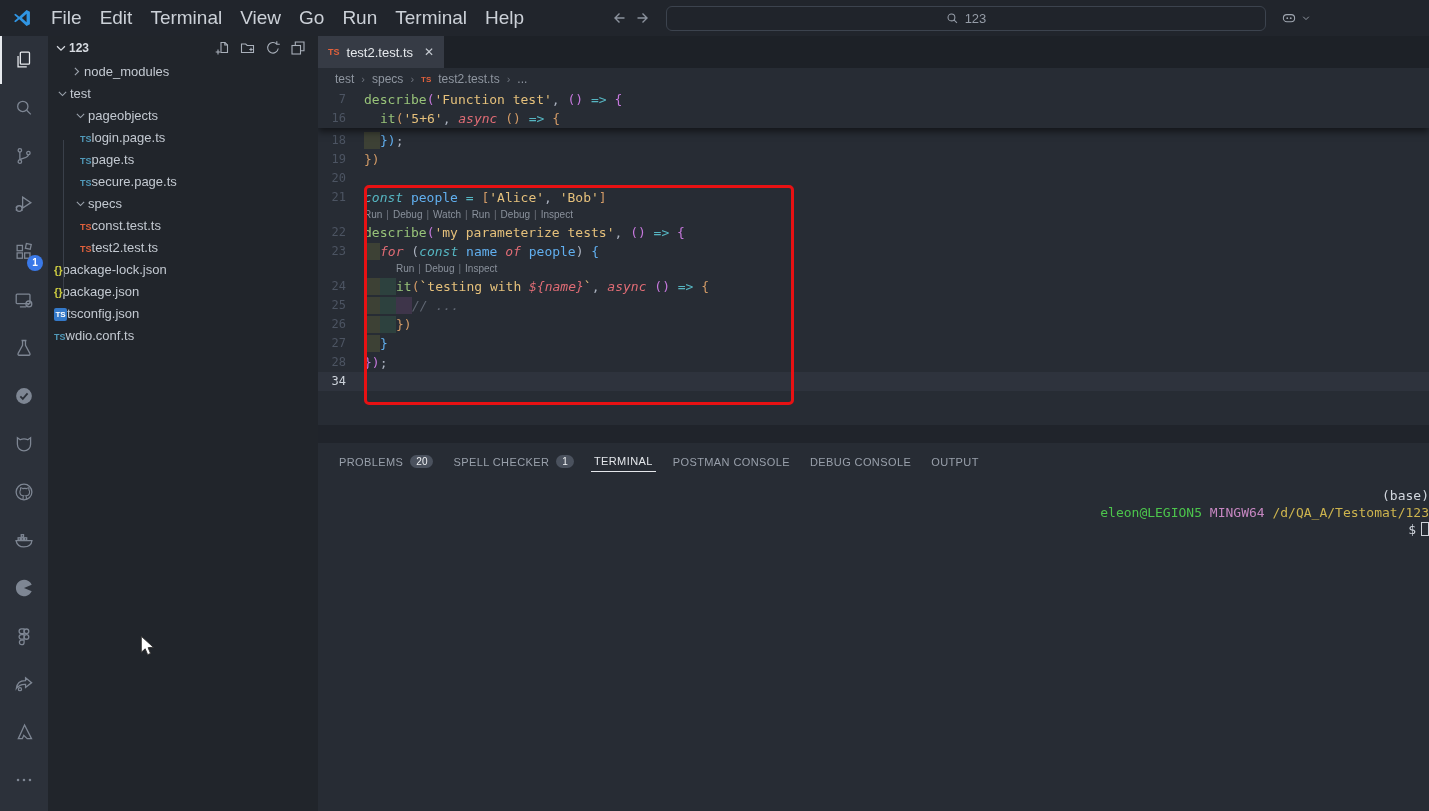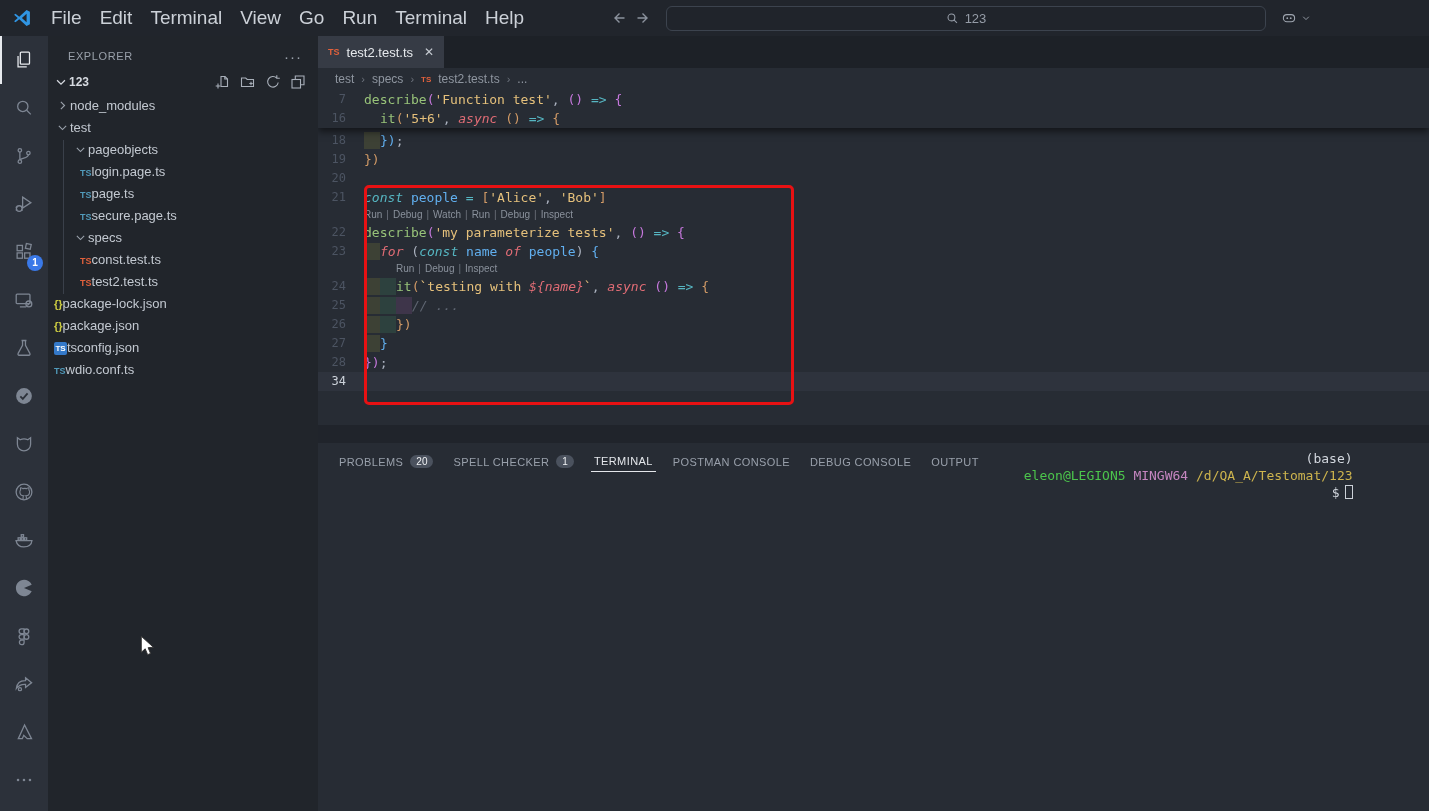--- a/index.html
+++ b/index.html
@@ -292,10 +292,6 @@
     </div>
 
   <div class="sidebar">
-    <div class="sb-header">
-      <span>EXPLORER</span>
-      <span class="sb-more">···</span>
-    </div>
     <div class="project-row">
       <span class="chev" style="width:16px;display:flex;justify-content:center">
           <svg width="14" height="14" viewBox="0 0 16 16" fill="none" stroke="currentColor" stroke-width="1.4">

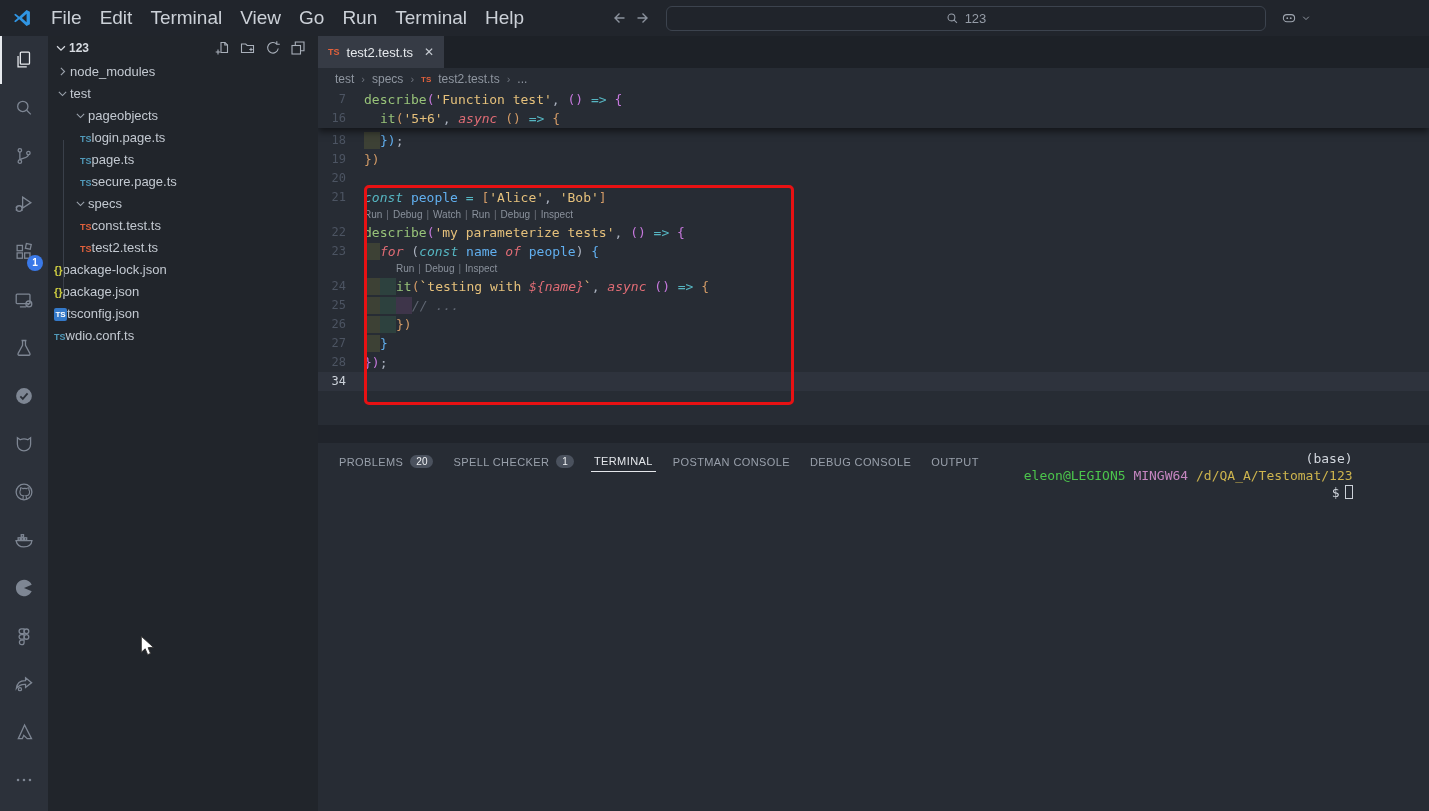--- a/index.html
+++ b/index.html
@@ -328,7 +328,7 @@
       </span>
     </div>
     <div class="tree" id="tree">
-        <div class="tree-row" style="padding-left: 6px;">
+        <div class="tree-row" style="padding-left: 20px;">
           <span class="chev">
             <svg width="13" height="13" viewBox="0 0 16 16" fill="none" stroke="currentColor" stroke-width="1.4">
               <path d="M6 3.5L10.5 8 6 12.5"></path>

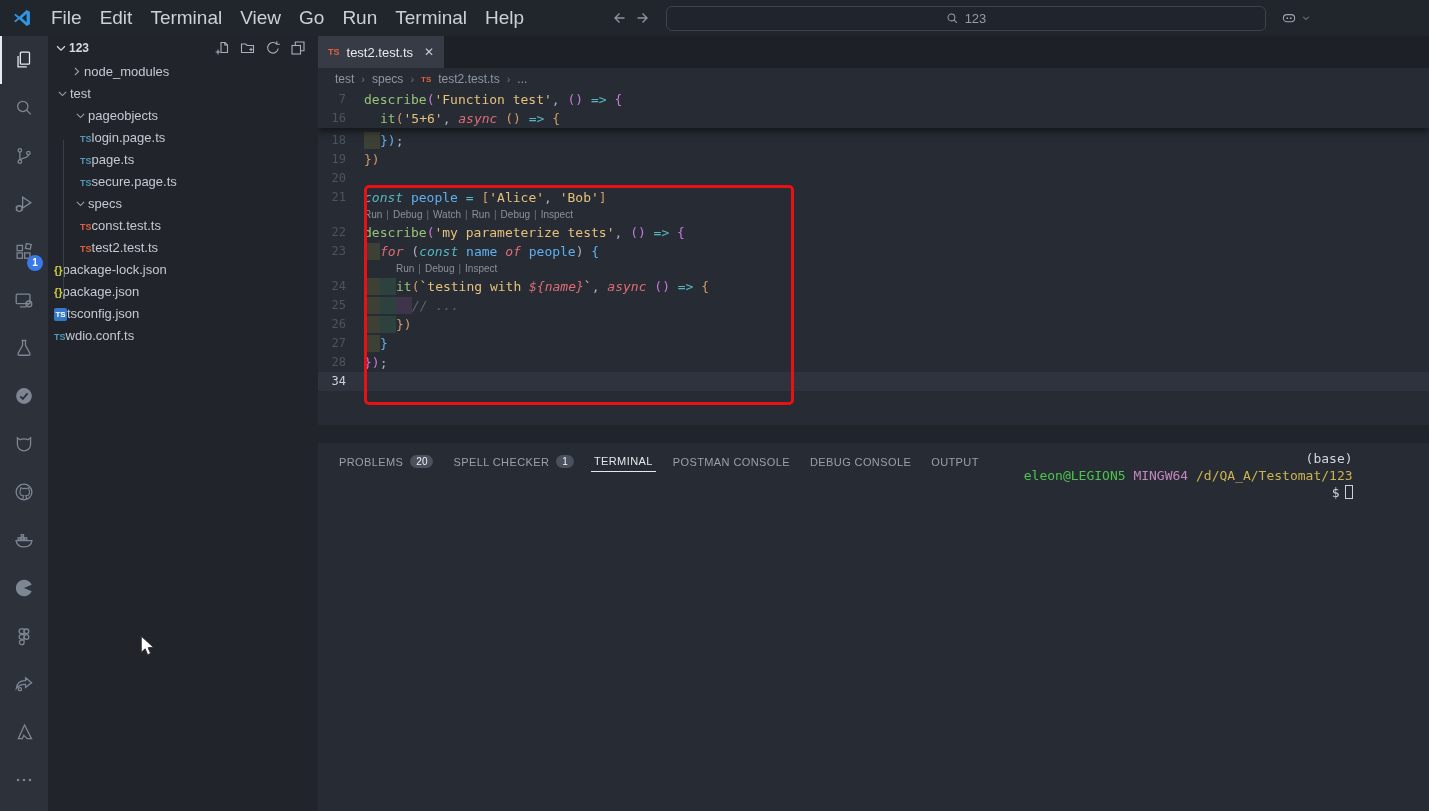--- a/index.html
+++ b/index.html
@@ -79,7 +79,7 @@
             border-radius:5px; z-index:5; pointer-events:none; }
 
   
-  .panel { flex:1; display:flex; flex-direction:row;gap:9px; }
+  .panel { flex:1; display:flex; flex-direction:column; }
   .panel-tabs { display:flex; align-items:center; height:37px; padding-left:18px; flex:none; }
   .panel-tab { display:flex; align-items:center; font-size:11px; letter-spacing:.4px; color:#99a0ab;
                margin-right:14px; padding:4px 3px; cursor:pointer; }

